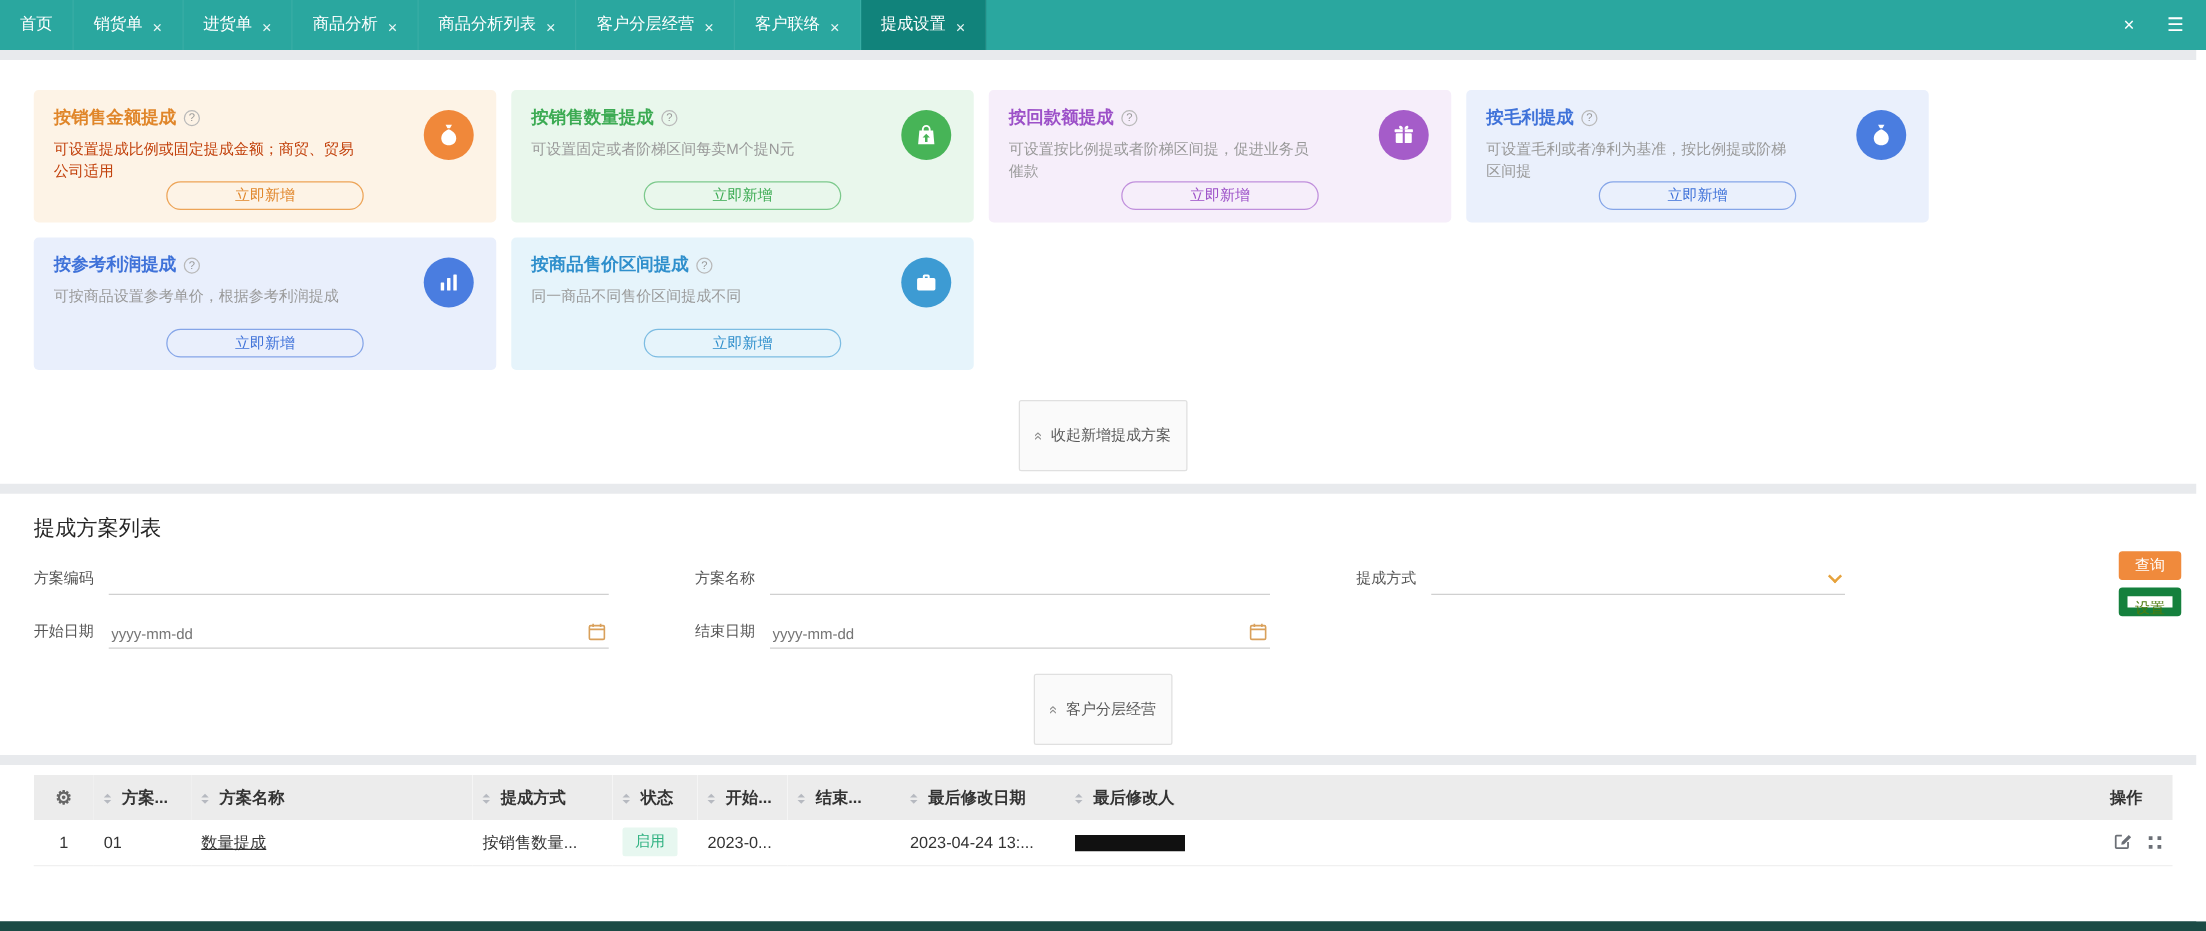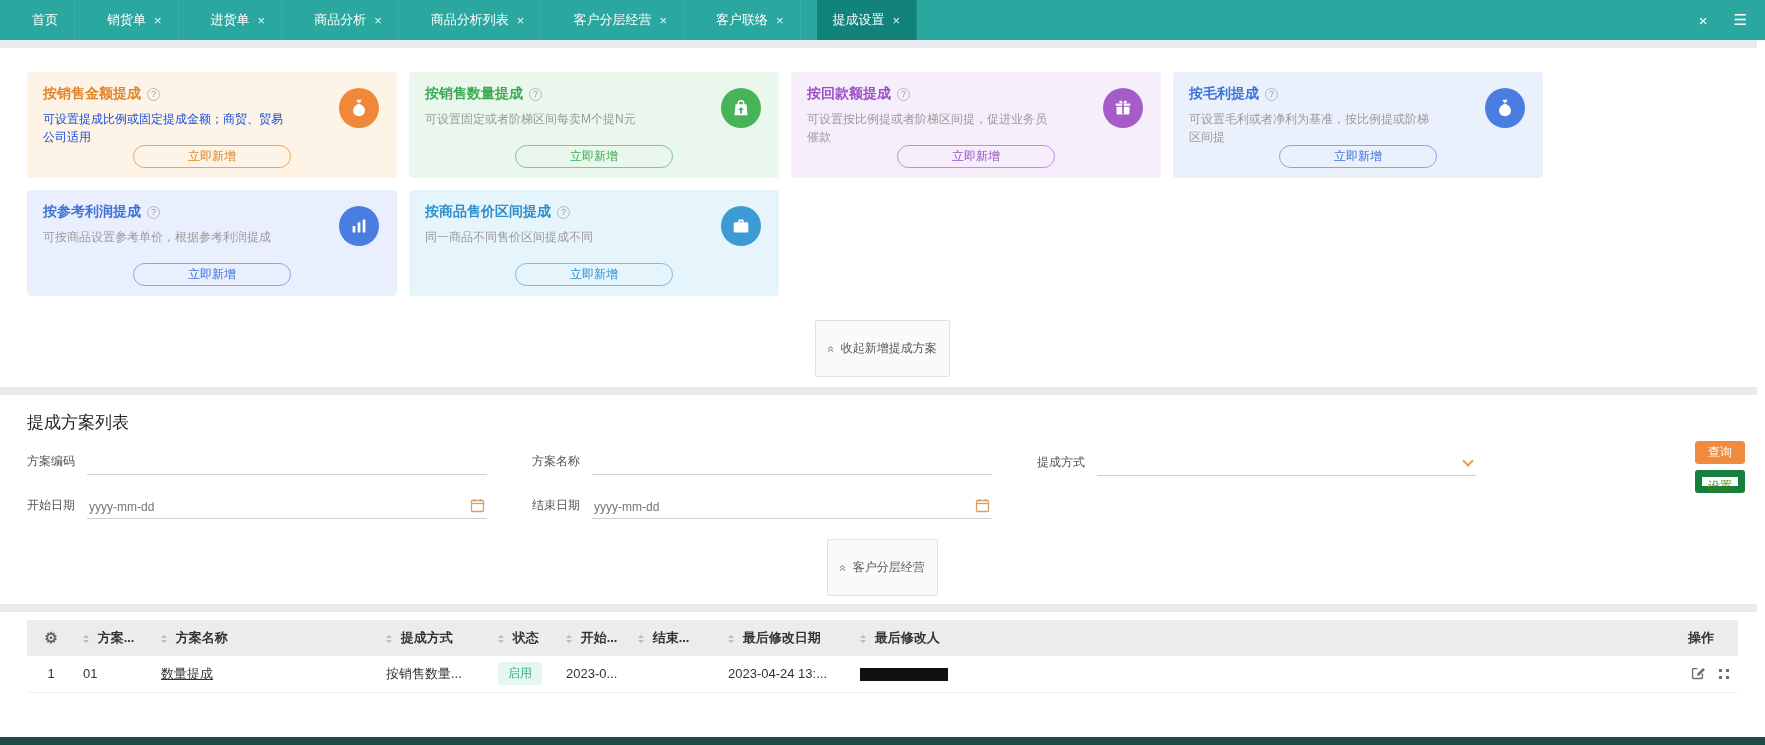--- a/index.html
+++ b/index.html
@@ -9,8 +9,8 @@
 
   
   .topbar { height:40px; background:#2aa79f; display:flex; align-items:stretch; flex-shrink:0; }
-  .tab { display:flex; align-items:center; padding:0 16px; color:#fff; font-size:13px;
-    cursor:pointer; border-right:1px solid rgba(255,255,255,.07); white-space:nowrap;margin-left:16px; }
+  .tab { display:flex; align-items:flex-end; padding:12px 16px; color:#fff; font-size:13px;
+    cursor:pointer; border-right:1px solid rgba(255,255,255,.07); white-space:nowrap; }
   .tab.active { background:#11837b; }
   .tab .tclose { margin-left:8px; font-size:13px; opacity:.9; line-height:1; }
   .topbar-right { margin-left:auto; display:flex; align-items:center; gap:26px; padding-right:18px; color:#fff; }

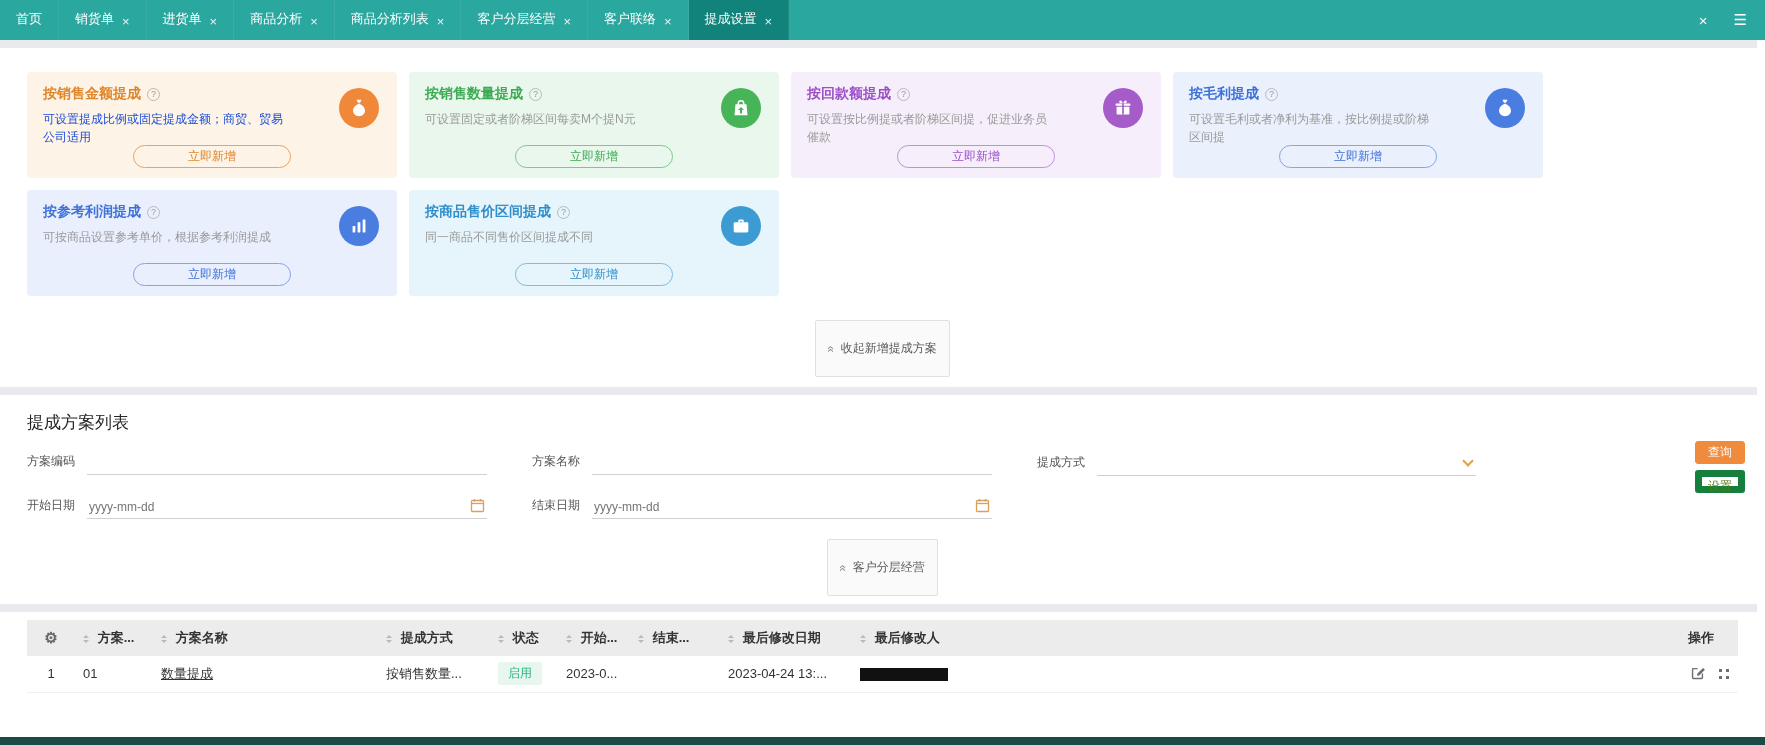--- a/index.html
+++ b/index.html
@@ -32,7 +32,7 @@
   .new-btn { position:absolute; left:50%; bottom:10px; transform:translateX(-50%); width:158px; height:23px;
     border-radius:12px; font-size:12px; background:transparent; cursor:pointer;
     font-family:"Liberation Sans",sans-serif; }
-  .c0 { background:#fdf3e6; } .c0 .card-title{color:#e0862a;} .c0 .card-desc{color:#1d4ed8;}
+  .c0 { background:#fdf3e6; } .c0 .card-title{color:#e0862a;} .c0 .card-desc{color:#c2410c;}
     .c0 .new-btn{border:1px solid #eda457;color:#e0862a;} .c0 .icon-circle{background:#f0883a;}
   .c1 { background:#e9f7ec; } .c1 .card-title{color:#3cab53;}
     .c1 .new-btn{border:1px solid #7cc98c;color:#3cab53;} .c1 .icon-circle{background:#47b457;}

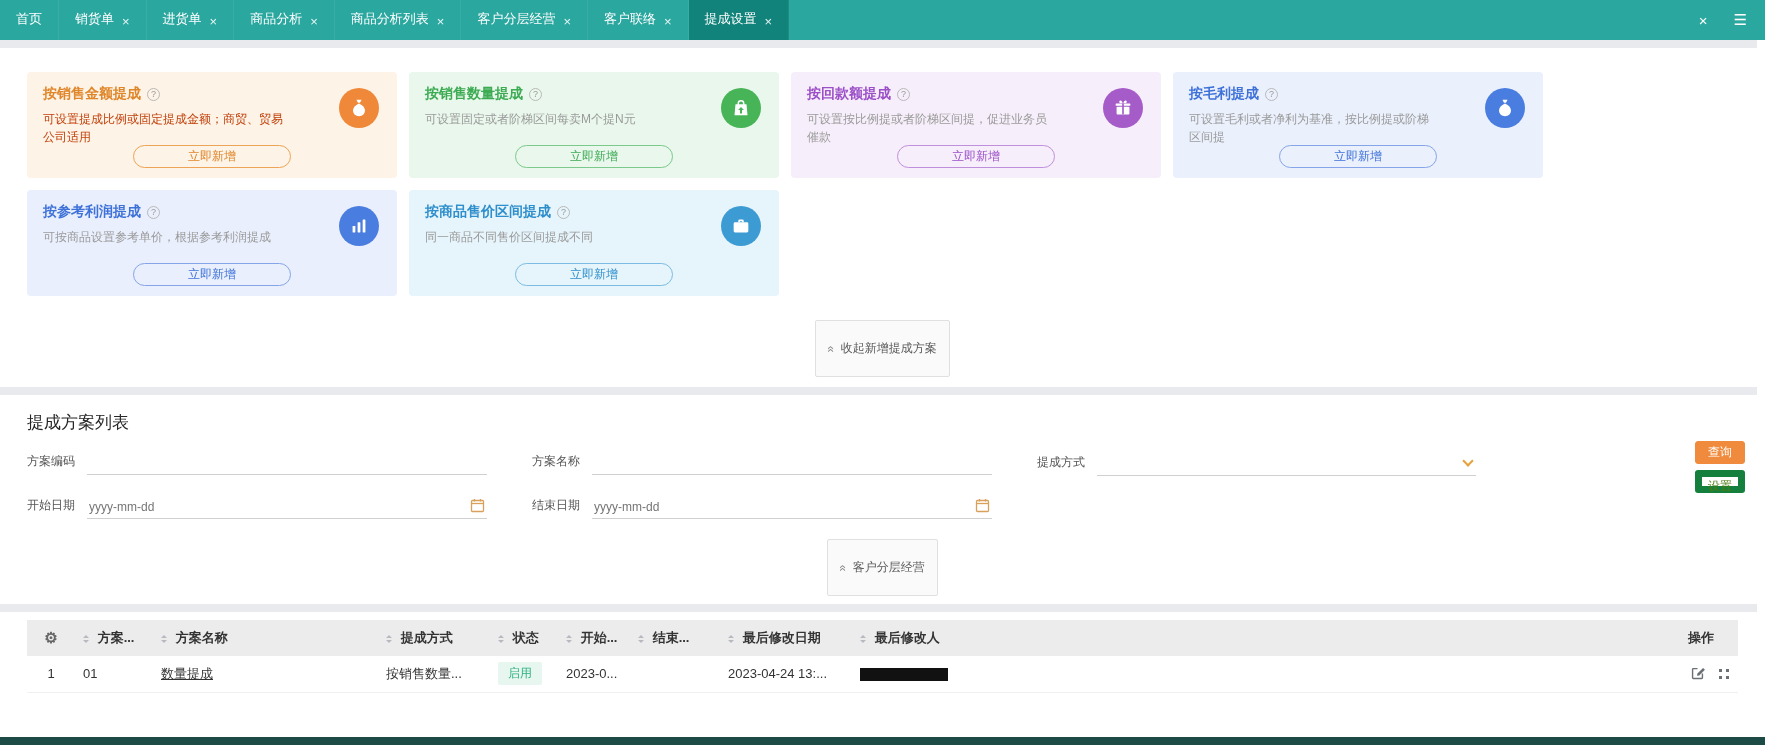--- a/index.html
+++ b/index.html
@@ -53,7 +53,7 @@
   
   .list-panel { padding:14px 27px 8px; position:relative; flex-shrink:0; }
   .section-title { font-size:17px; color:#262626; margin:2px 0 18px; font-weight:normal; }
-  .f-row { display:flex; align-items:flex-start; margin-bottom:20px; }
+  .f-row { display:flex; align-items:center; margin-bottom:20px;gap:24px; }
   .f-item { display:flex; align-items:flex-end; }
   .f-item label { font-size:12px; color:#555; margin-right:12px; white-space:nowrap; padding-bottom:5px; }
   .f-w1 { width:505px; padding-right:45px; }

